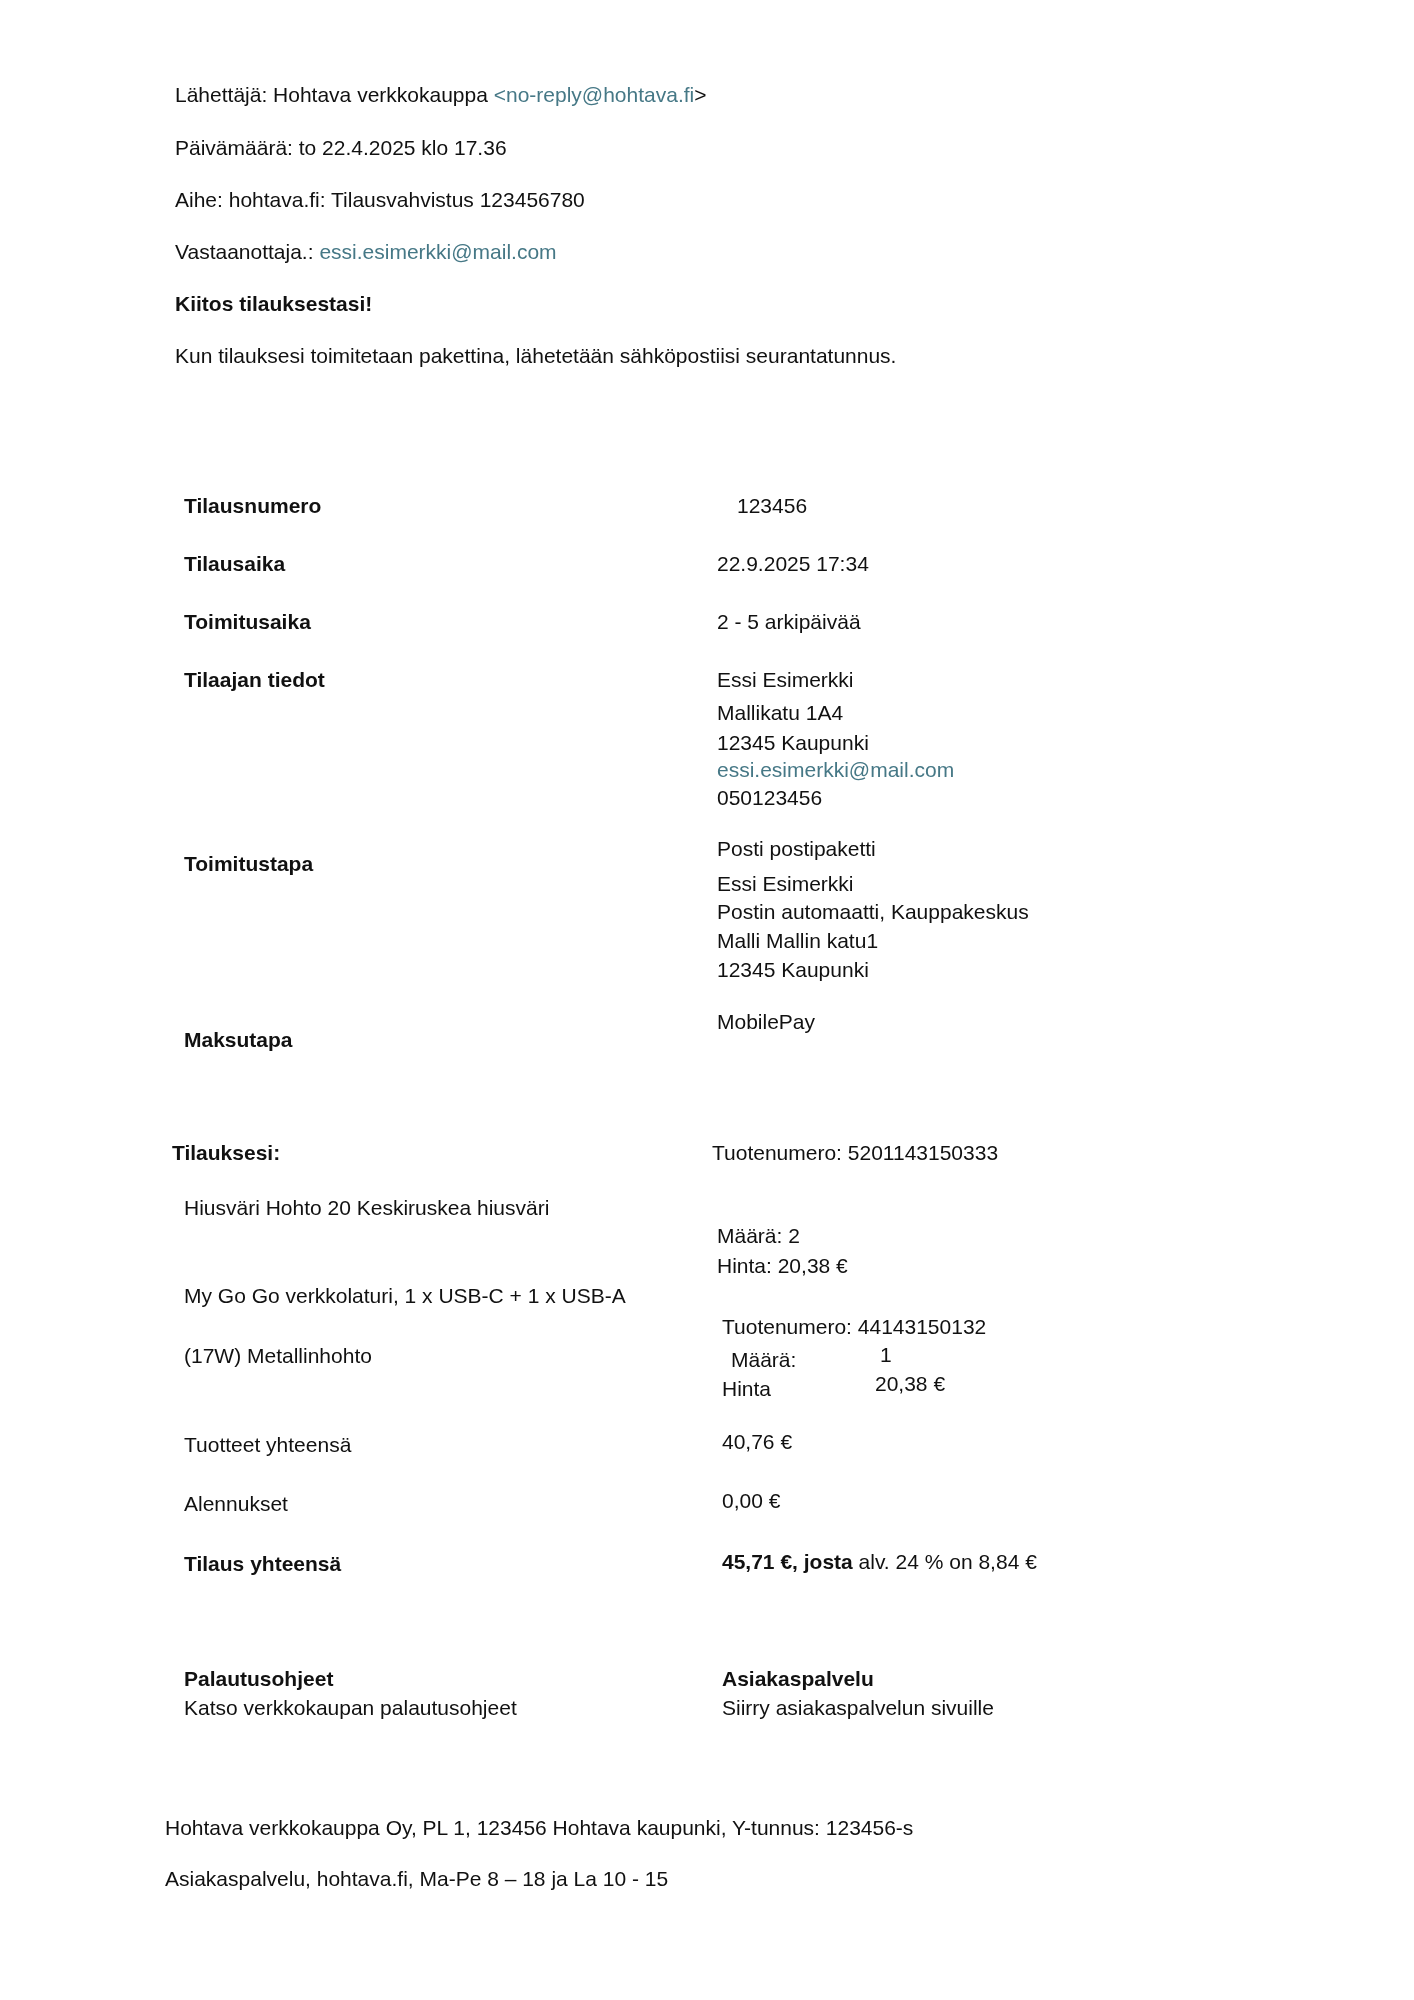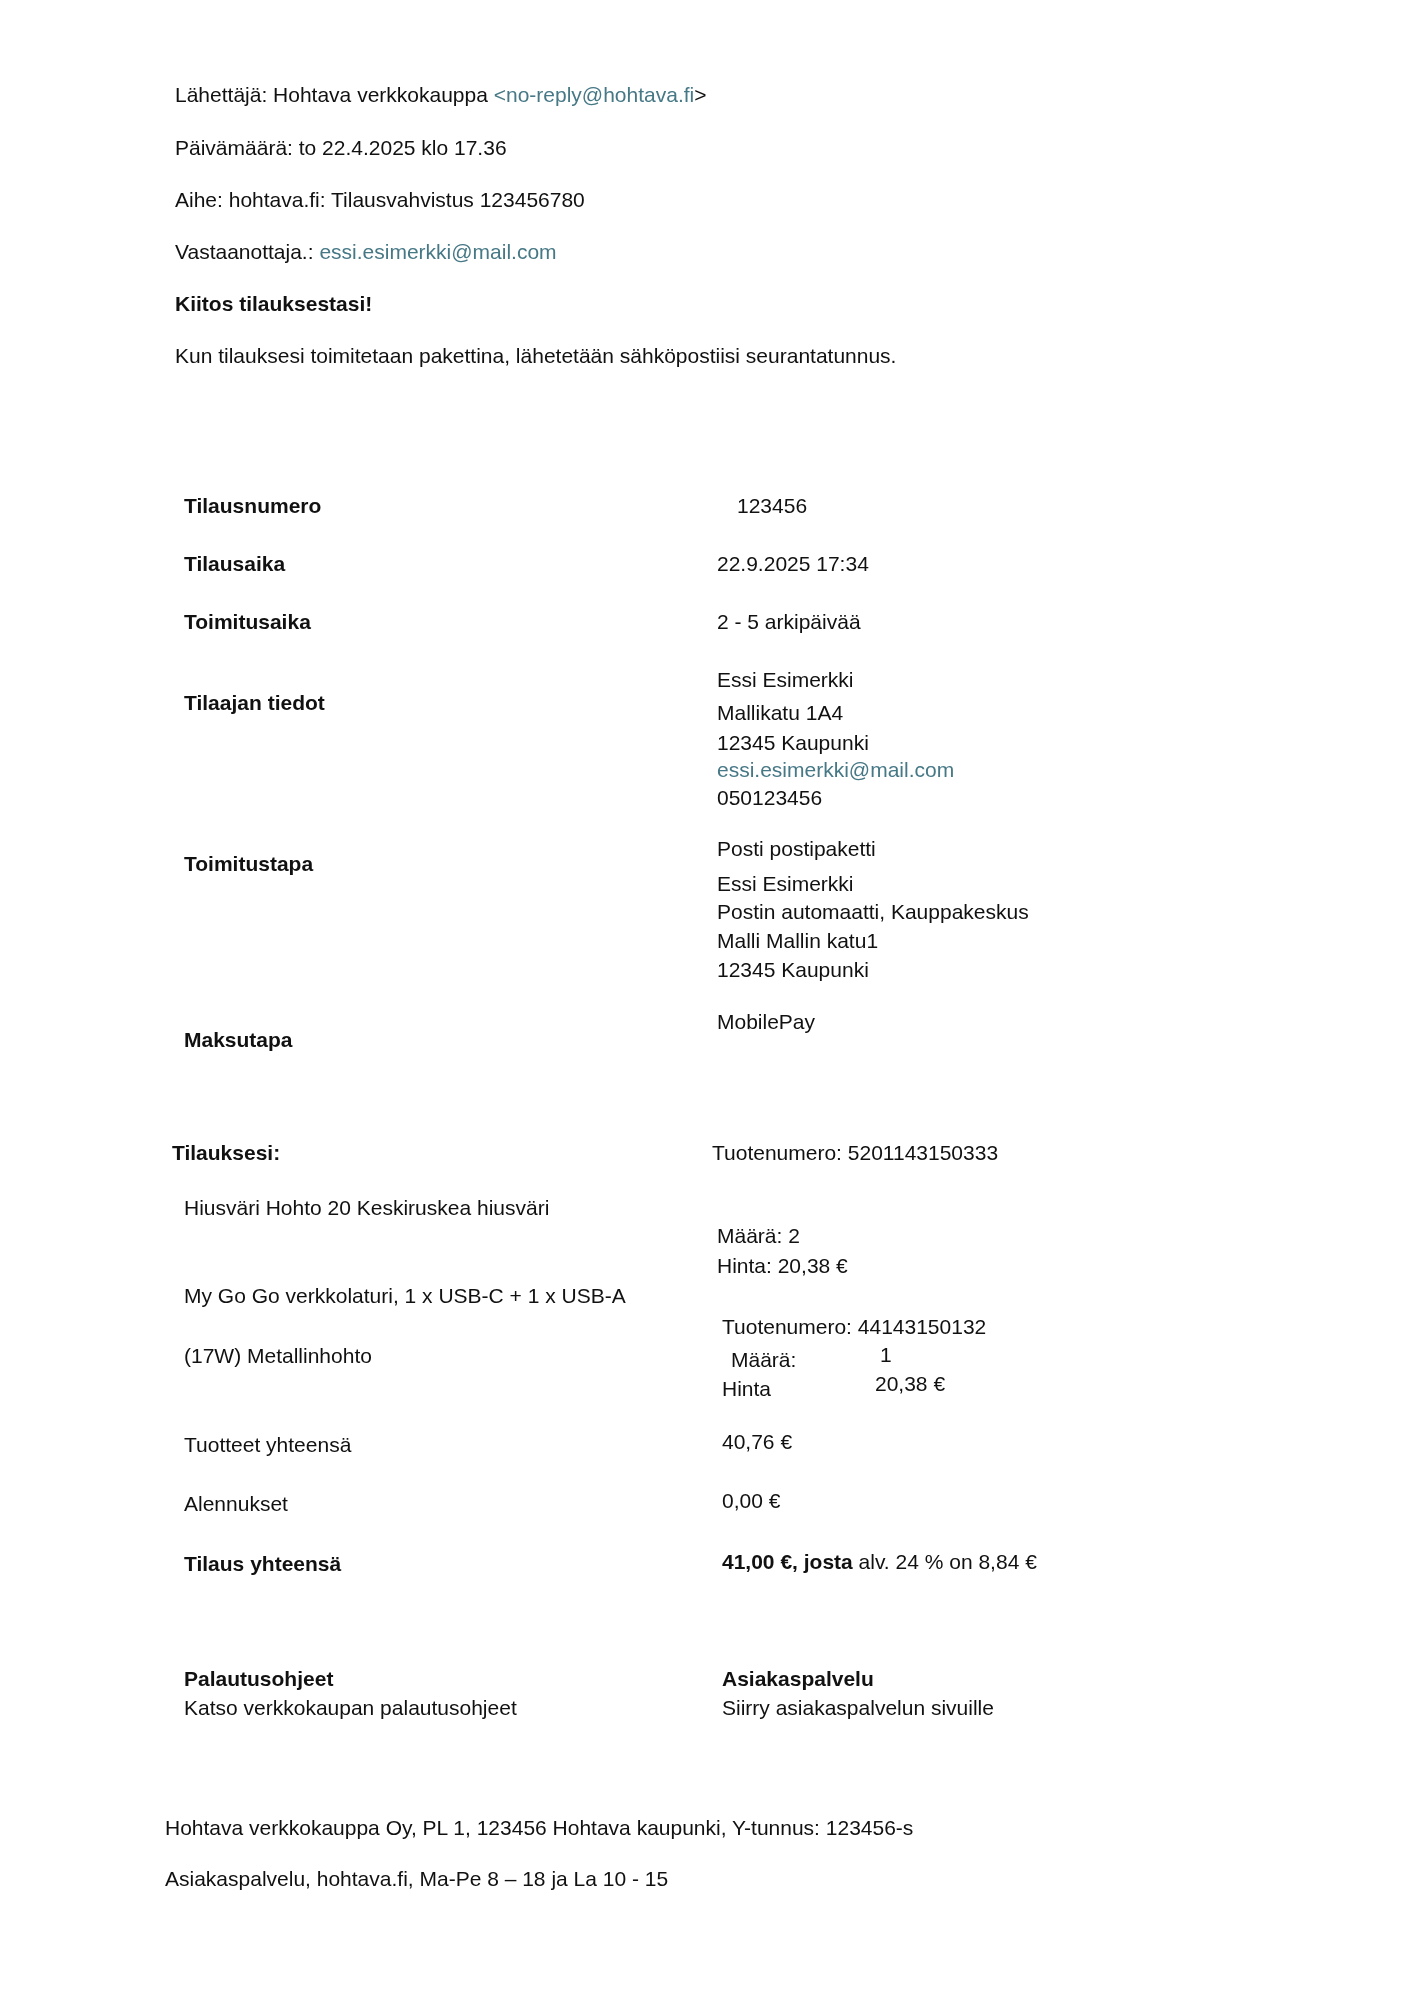--- a/index.html
+++ b/index.html
@@ -32,7 +32,7 @@
 <div class="t b" style="left:184px;top:621px;">Toimitusaika</div>
 <div class="t" style="left:717px;top:621px;">2 - 5 arkipäivää</div>
 
-<div class="t b" style="left:184px;top:679px;margin-top:23px;">Tilaajan tiedot</div>
+<div class="t b" style="left:184px;top:679px;">Tilaajan tiedot</div>
 <div class="t" style="left:717px;top:679px;">Essi Esimerkki</div>
 <div class="t" style="left:717px;top:712px;">Mallikatu 1A4</div>
 <div class="t" style="left:717px;top:742px;">12345 Kaupunki</div>

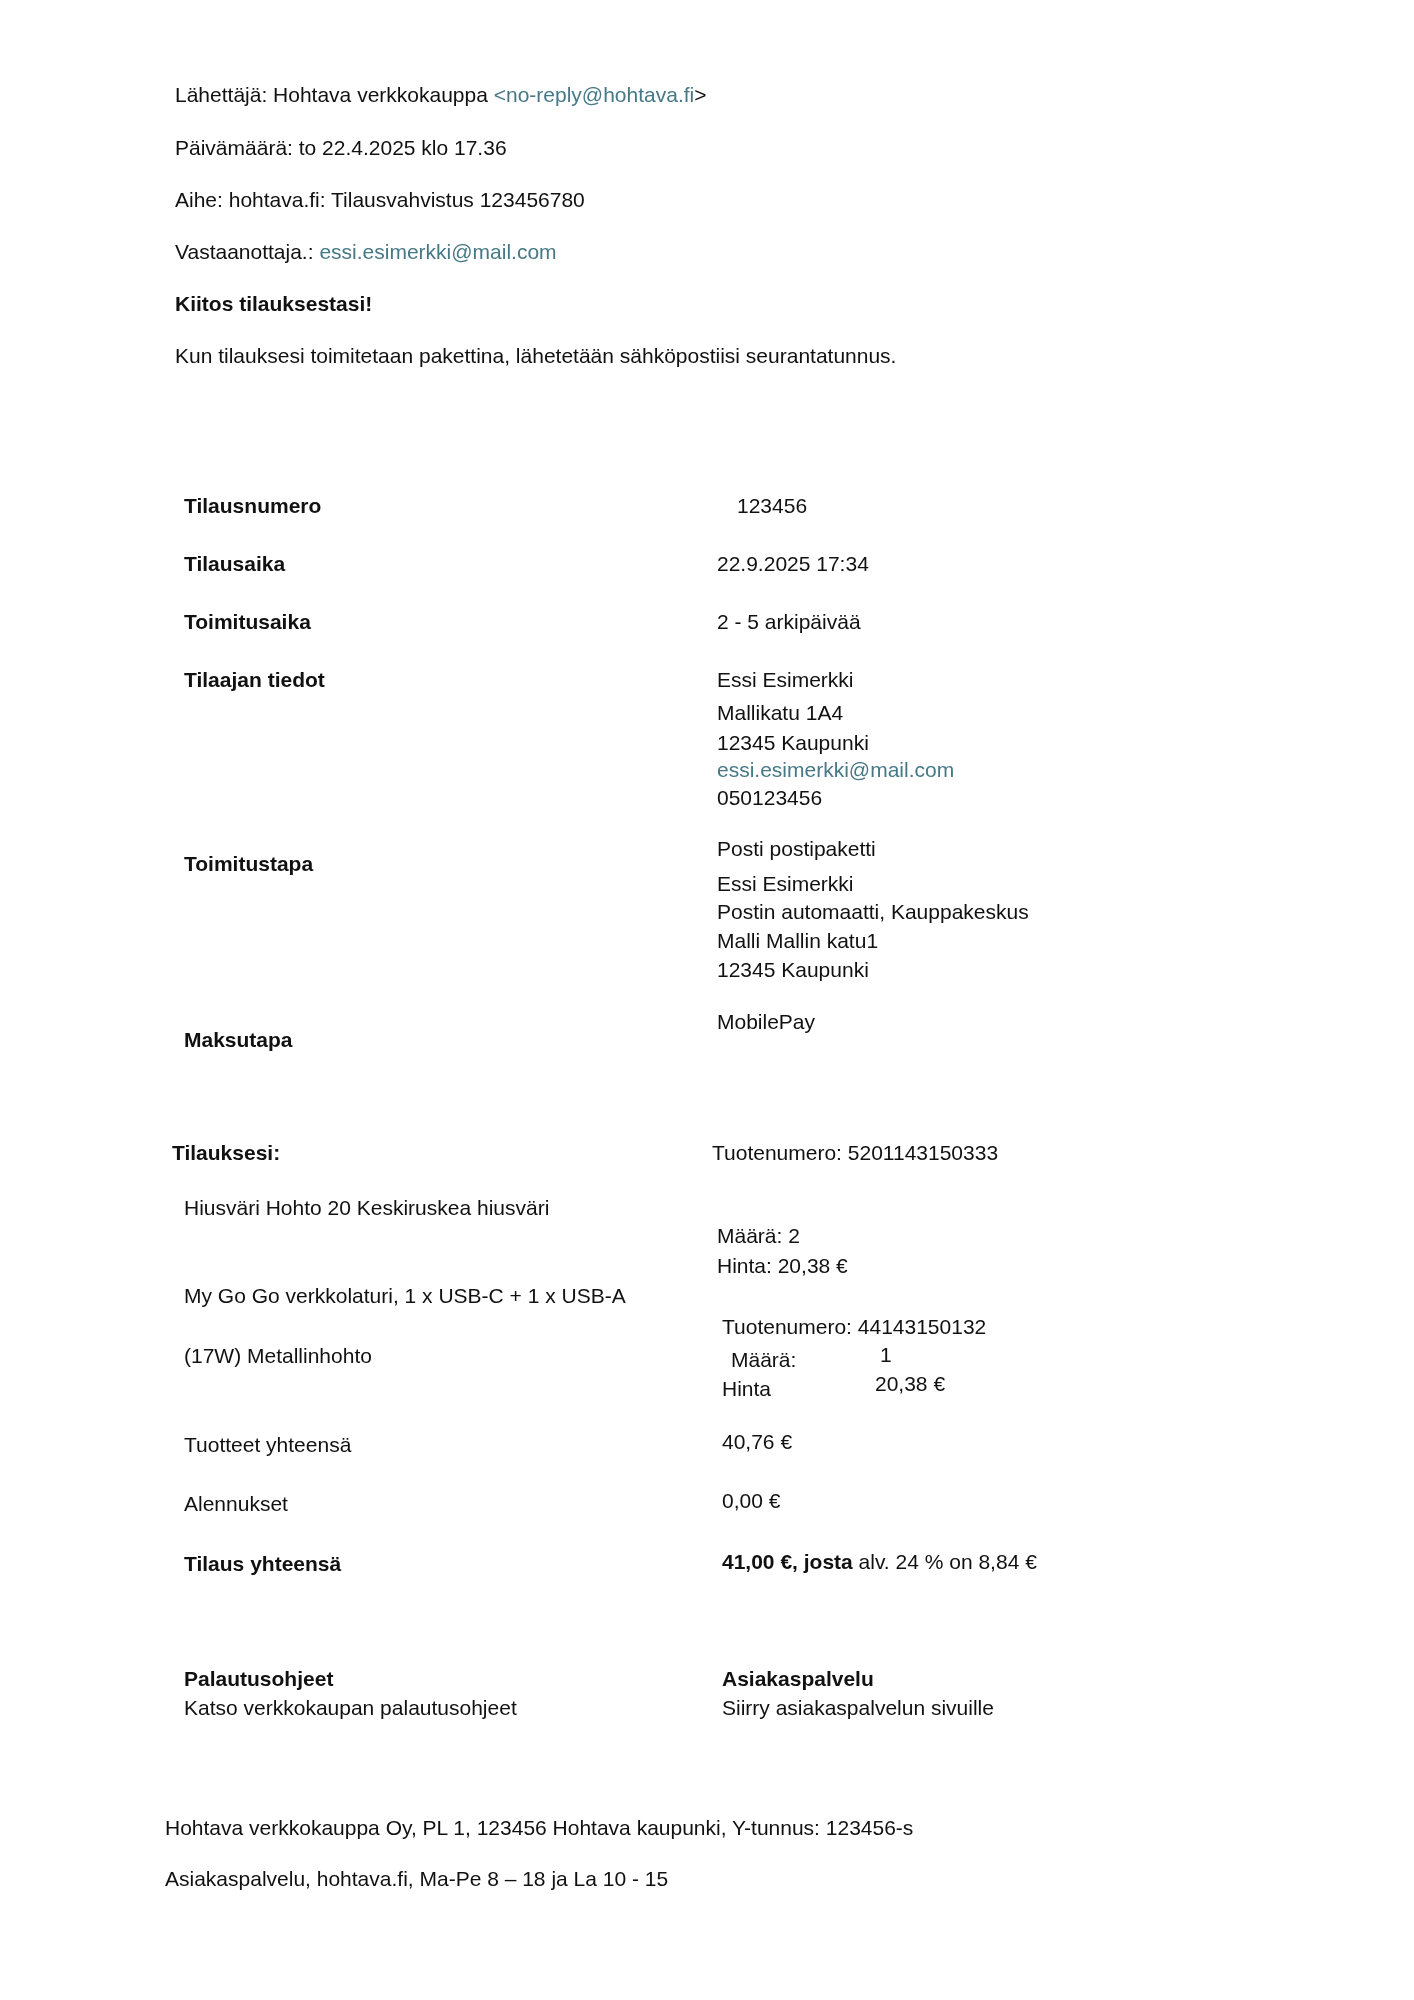--- a/index.html
+++ b/index.html
@@ -69,7 +69,7 @@
 <div class="t" style="left:722px;top:1500px;">0,00 €</div>
 <div class="t b" style="left:184px;top:1563px;">Tilaus yhteensä</div>
 <div class="t" style="left:722px;top:1561px;">
-  <span class="b">41,00 €, josta</span><span> alv. 24 % on 8,84 €</span>
+  <span class="b">45,71 €, josta</span><span> alv. 24 % on 8,84 €</span>
 </div>
 
 <div class="t b" style="left:184px;top:1678px;">Palautusohjeet</div>

